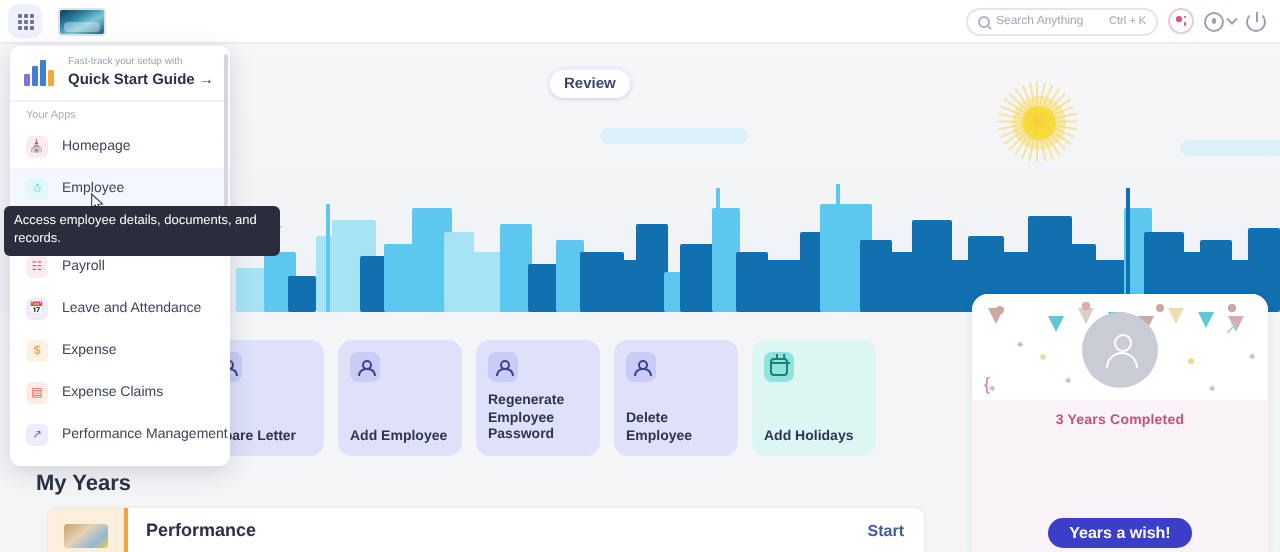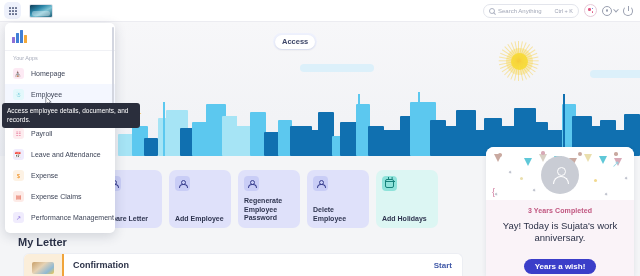--- a/index.html
+++ b/index.html
@@ -403,6 +403,10 @@
       <div class="qs-bar" style="left:8px;height:13px;background:#3f7fd6;"></div>
       <div class="qs-bar" style="left:12px;height:8px;background:#f2a93b;"></div>
     </div>
+    <div>
+      <div class="qs-txt-top">Fast-track your setup with</div>
+      <div class="qs-txt-main">Quick Start Guide  →</div>
+    </div>
   </div>
 
   <div class="yourapps">Your Apps</div>

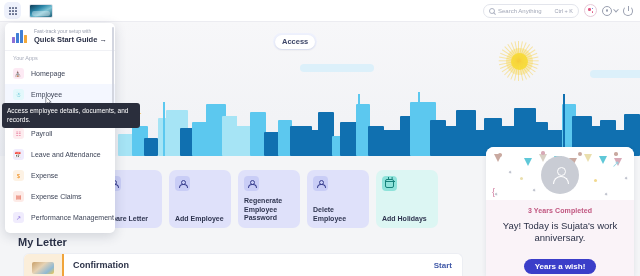--- a/index.html
+++ b/index.html
@@ -277,7 +277,7 @@
 </div>
 
 <div class="tabs">
-  <div class="tab active">Access</div>
+  <div class="tab active">Review</div>
 </div>
 
 <div class="cards">

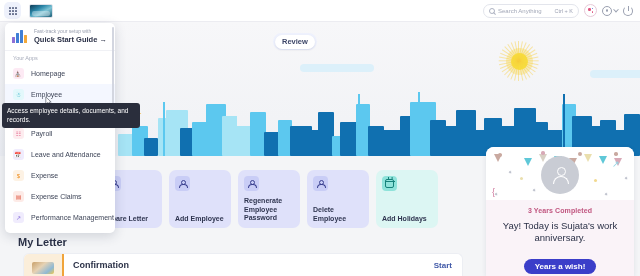--- a/index.html
+++ b/index.html
@@ -354,7 +354,6 @@
   </div>
   <div class="anniv-body">
     <div class="anniv-sub">3 Years Completed</div>
-    <div class="anniv-msg">Yay! Today is Sujata's work anniversary.</div>
     <div class="wish-btn">Years a wish!</div>
   </div>
 </div>

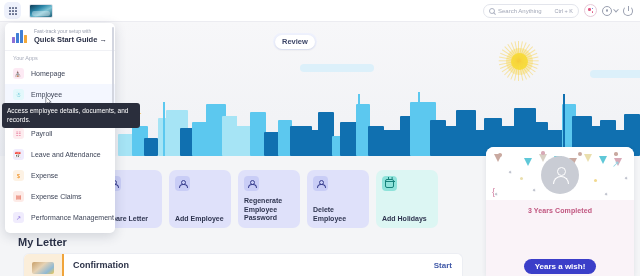--- a/index.html
+++ b/index.html
@@ -313,7 +313,7 @@
   </div>
 </div>
 
-<div class="tasks-title">My Letter</div>
+<div class="tasks-title">My Years</div>
 <div class="task-row">
   <div class="task-thumb"></div>
   <div class="task-bar"></div>

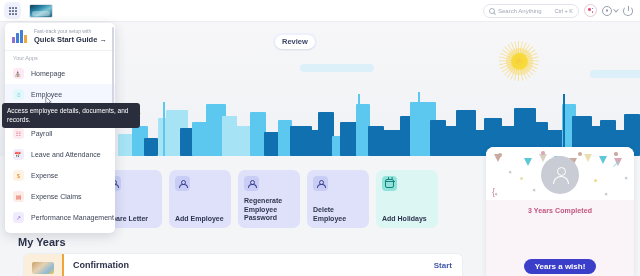--- a/index.html
+++ b/index.html
@@ -317,7 +317,7 @@
 <div class="task-row">
   <div class="task-thumb"></div>
   <div class="task-bar"></div>
-  <div class="task-name">Confirmation</div>
+  <div class="task-name">Performance</div>
   <div class="task-review">Start</div>
 </div>
 

